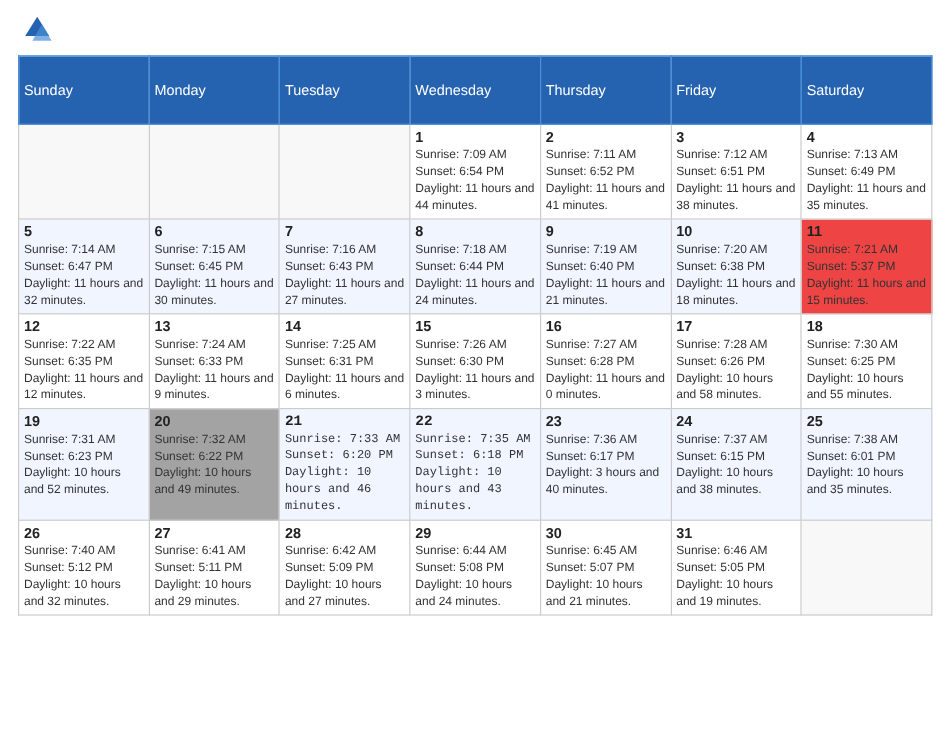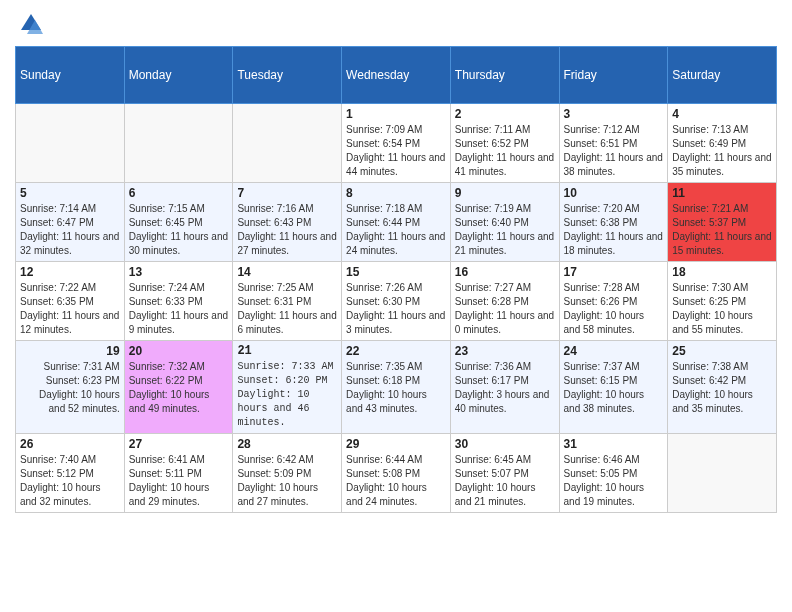--- a/index.html
+++ b/index.html
@@ -215,7 +215,7 @@
           </td>
         </tr>
         <tr>
-          <td style="background: rgb(240, 245, 255); text-align: right;">
+          <td style="background: rgb(240, 245, 255);">
             <div class="day-number">19</div>
             <div class="day-info"><span>Sunrise: 7:31 AM</span><br><span>Sunset: 6:23 PM</span><br><span>Daylight: 10 hours and 52 minutes.</span></div>
           </td>

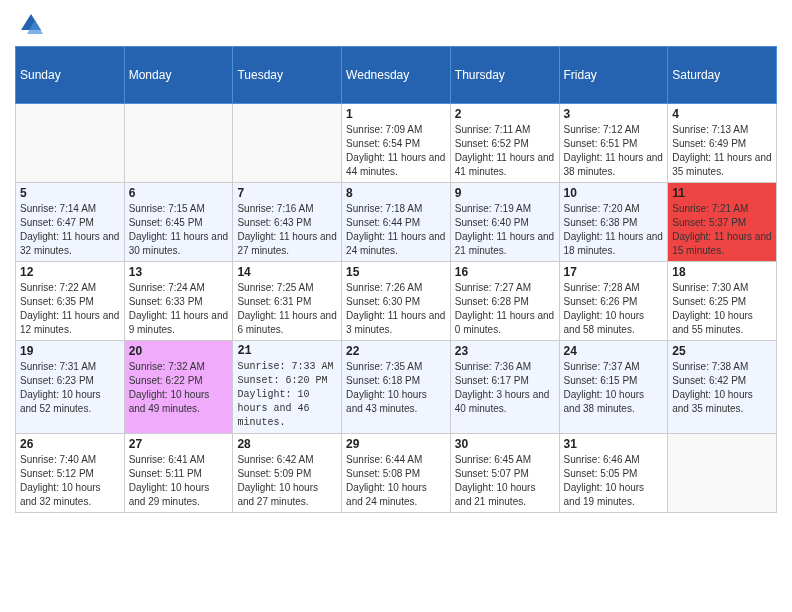--- a/index.html
+++ b/index.html
@@ -219,7 +219,7 @@
             <div class="day-number">19</div>
             <div class="day-info"><span>Sunrise: 7:31 AM</span><br><span>Sunset: 6:23 PM</span><br><span>Daylight: 10 hours and 52 minutes.</span></div>
           </td>
-          <td style="background: #f0abfc;">
+          <td style="background: #a3a3a3;">
             <div class="day-number">20</div>
             <div class="day-info"><span>Sunrise: 7:32 AM</span><br><span>Sunset: 6:22 PM</span><br><span>Daylight: 10 hours and 49 minutes.</span></div>
           </td>

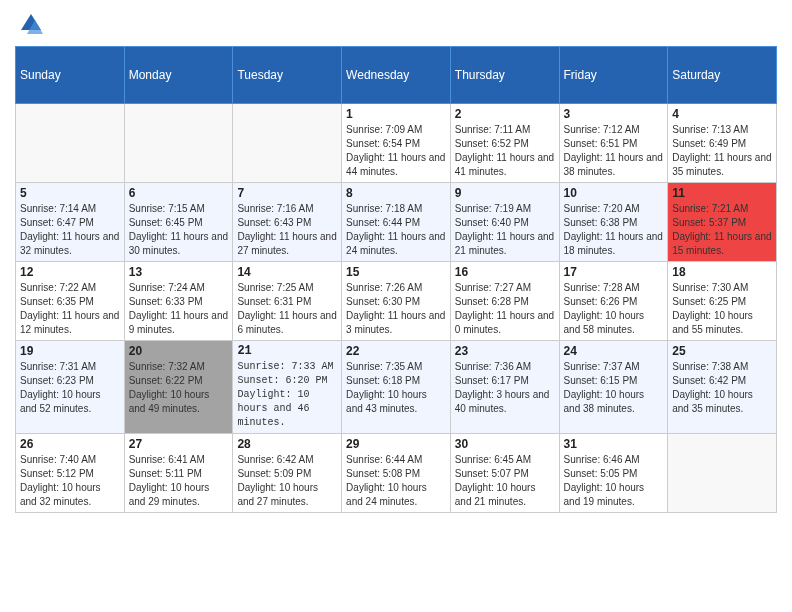--- a/index.html
+++ b/index.html
@@ -227,7 +227,7 @@
             <div class="day-number">21</div>
             <div class="day-info"><span>Sunrise: 7:33 AM</span><br><span>Sunset: 6:20 PM</span><br><span>Daylight: 10 hours and 46 minutes.</span></div>
           </td>
-          <td style="background: rgb(240, 245, 255);">
+          <td style="background: rgb(240, 245, 255); font-family: Liberation Mono, monospace;">
             <div class="day-number">22</div>
             <div class="day-info"><span>Sunrise: 7:35 AM</span><br><span>Sunset: 6:18 PM</span><br><span>Daylight: 10 hours and 43 minutes.</span></div>
           </td>

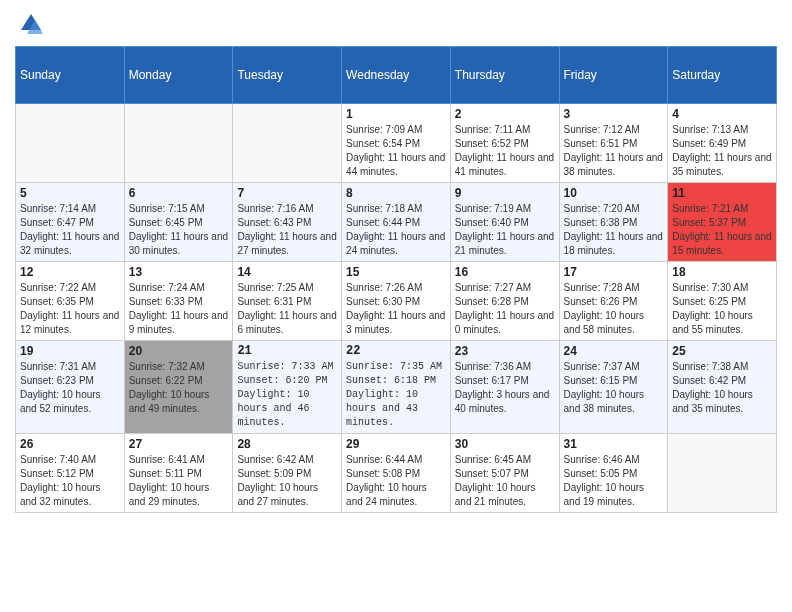--- a/index.html
+++ b/index.html
@@ -241,7 +241,7 @@
           </td>
           <td style="background: rgb(240, 245, 255); margin-left: 46px;">
             <div class="day-number">25</div>
-            <div class="day-info"><span>Sunrise: 7:38 AM</span><br><span>Sunset: 6:42 PM</span><br><span>Daylight: 10 hours and 35 minutes.</span></div>
+            <div class="day-info"><span>Sunrise: 7:38 AM</span><br><span>Sunset: 6:01 PM</span><br><span>Daylight: 10 hours and 35 minutes.</span></div>
           </td>
         </tr>
         <tr>

